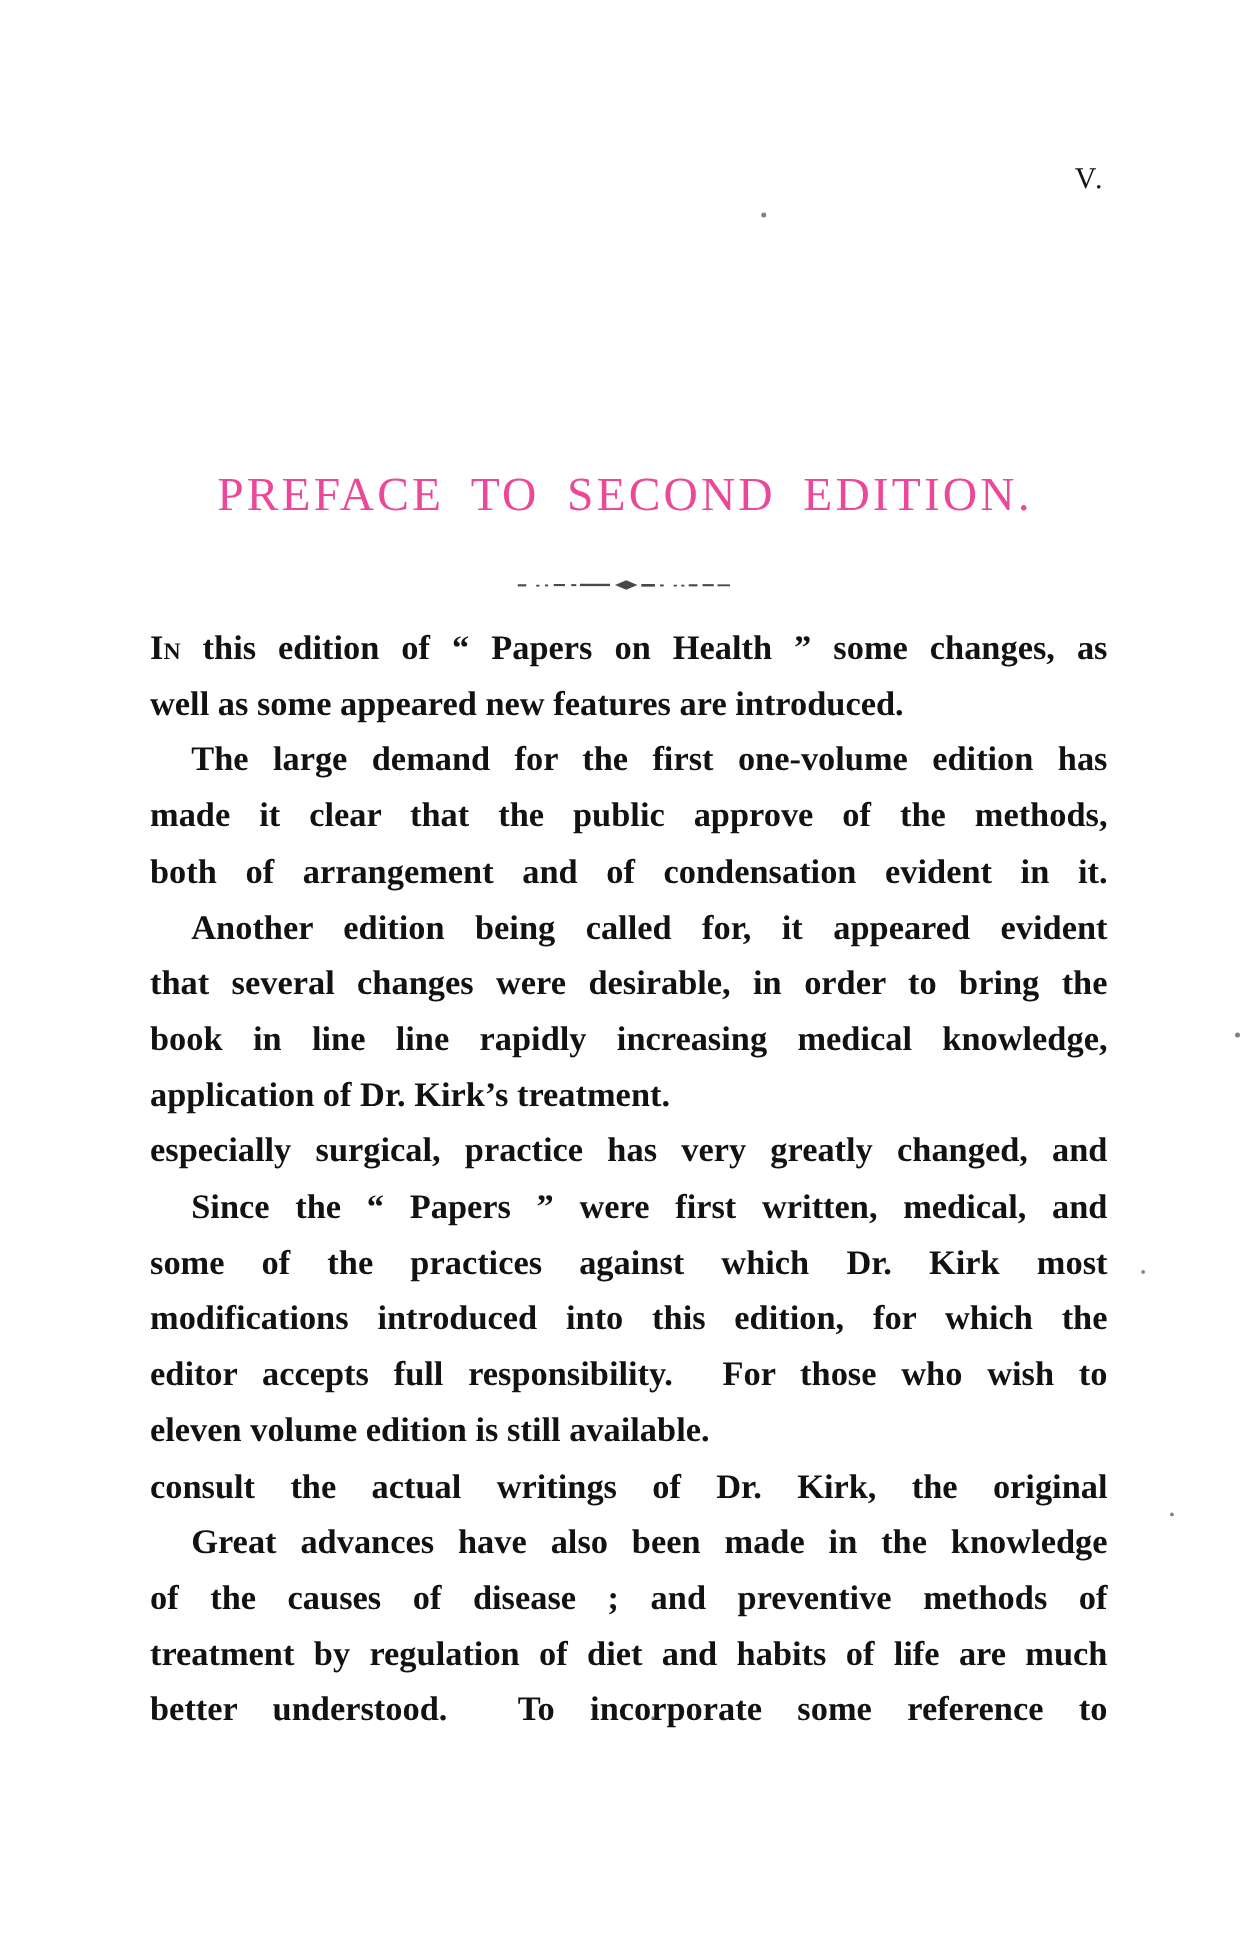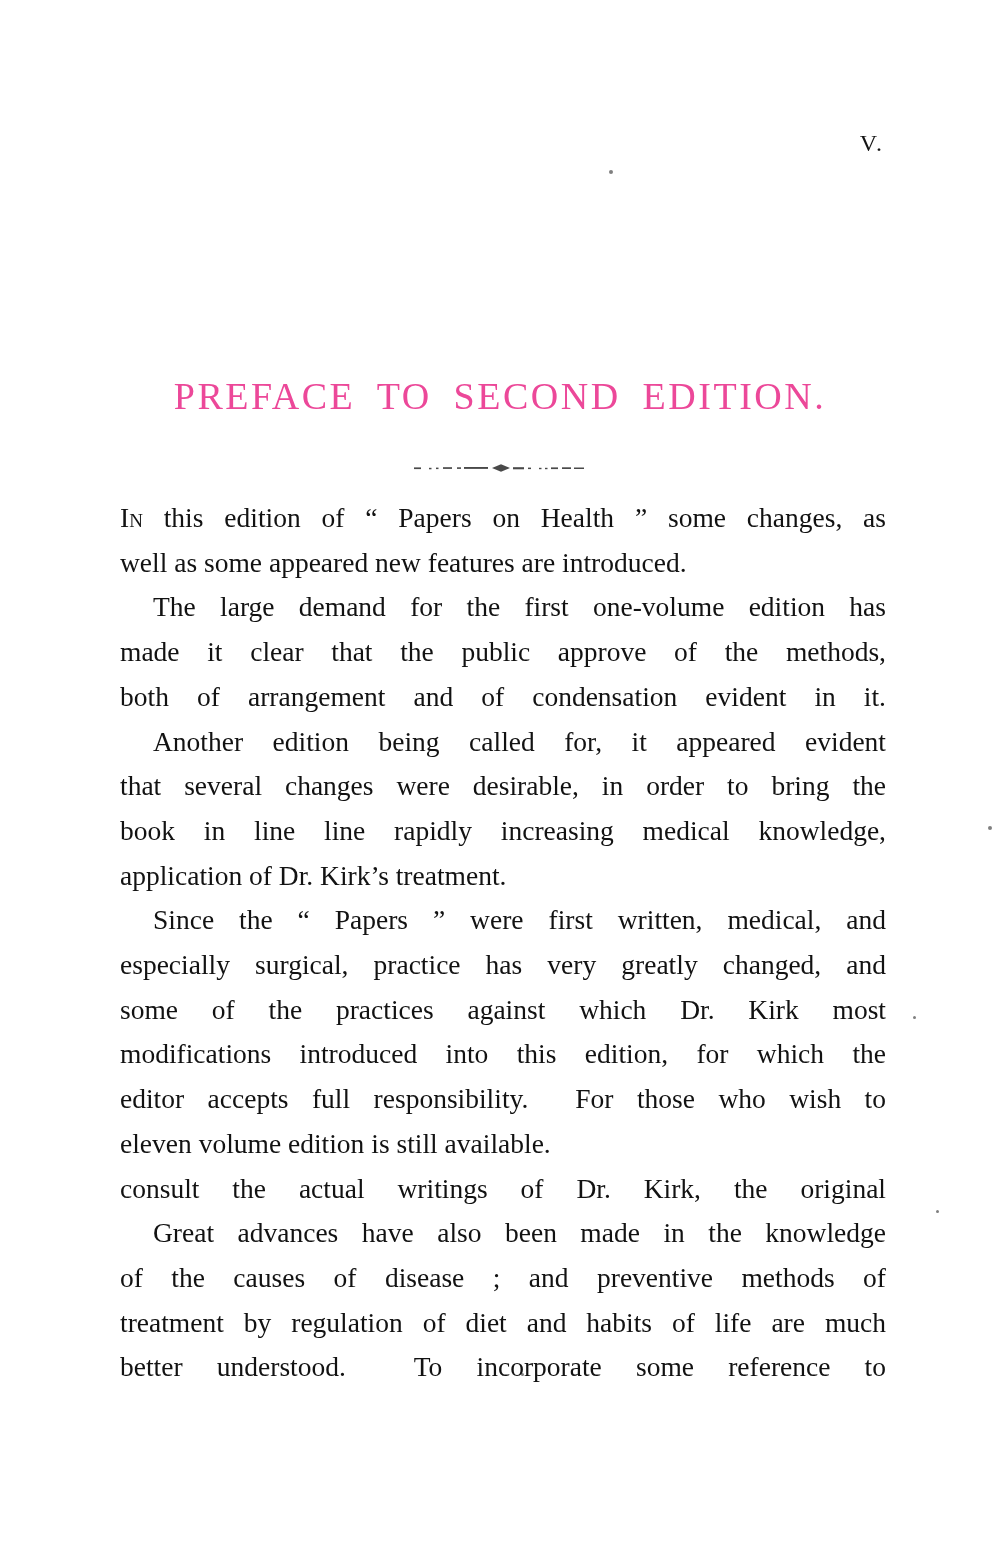--- a/index.html
+++ b/index.html
@@ -57,6 +57,7 @@
   .ln {
     text-align: justify;
     text-align-last: justify;
+    font-weight: bold;
   }
   .ln.left {
     text-align-last: left;

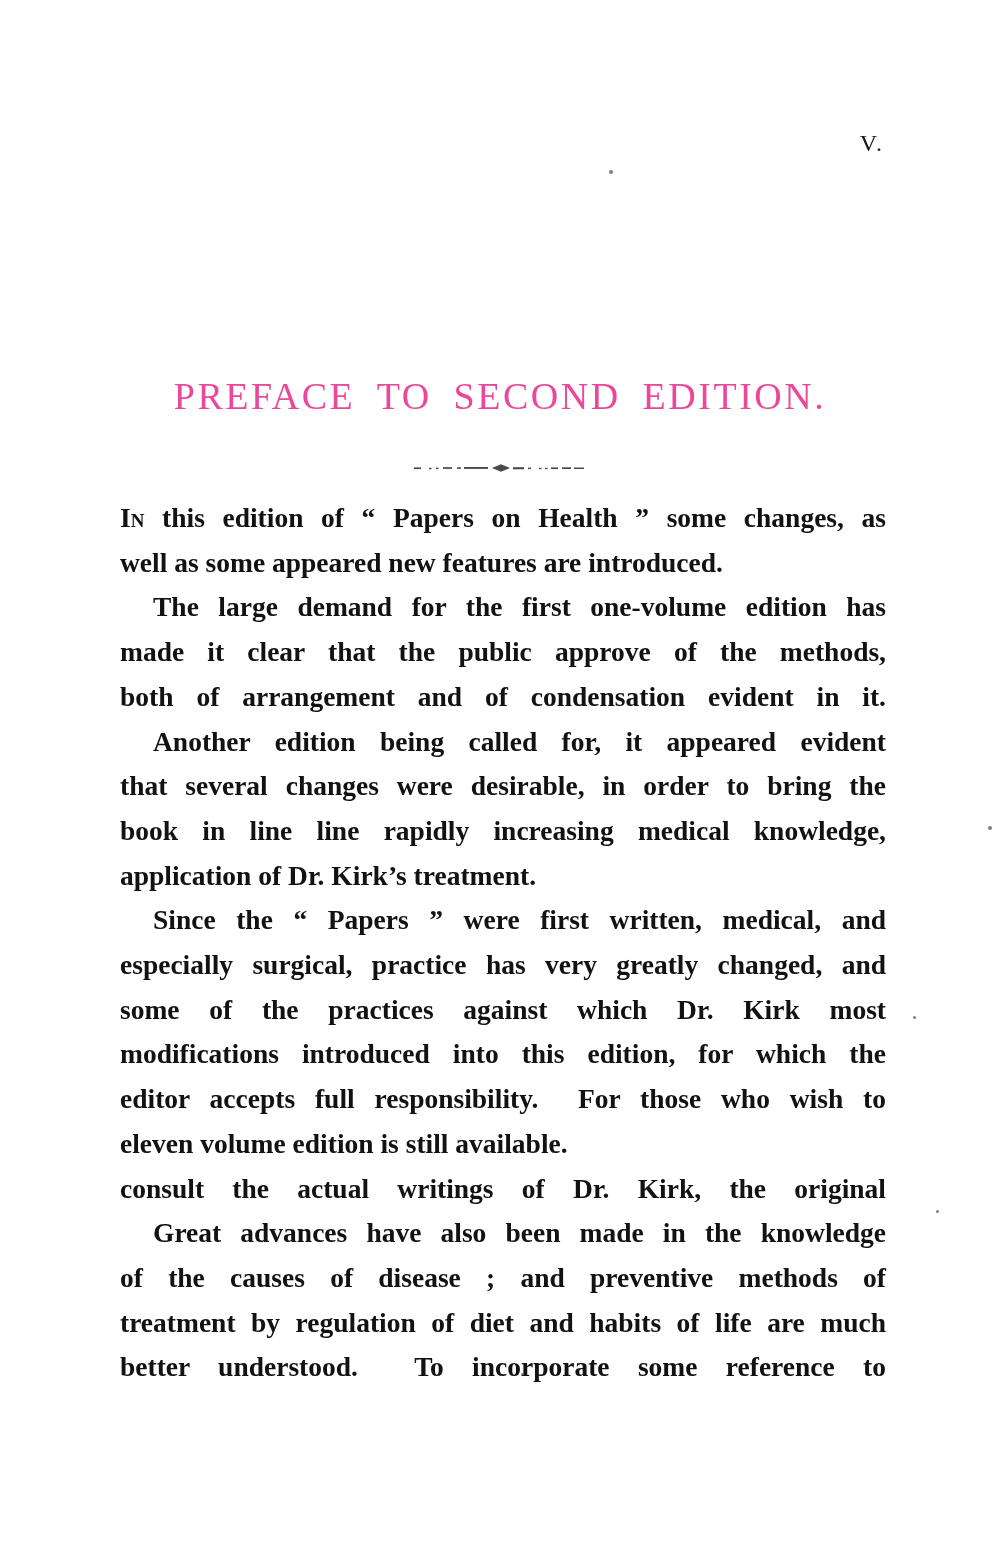--- a/index.html
+++ b/index.html
@@ -118,8 +118,8 @@
     <div class="ln">book in line line rapidly increasing medical knowledge,</div>
     <div class="ln left">application of Dr. Kirk’s treatment.</div>
 
+    <div class="ln">especially surgical, practice has very greatly changed, and</div>
     <div class="ln ind">Since the “ Papers ” were first written, medical, and</div>
-    <div class="ln">especially surgical, practice has very greatly changed, and</div>
     <div class="ln">some of the practices against which Dr. Kirk most</div>
     <div class="ln">modifications introduced into this edition, for which the</div>
     <div class="ln">editor accepts full responsibility.&nbsp; For those who wish to</div>

